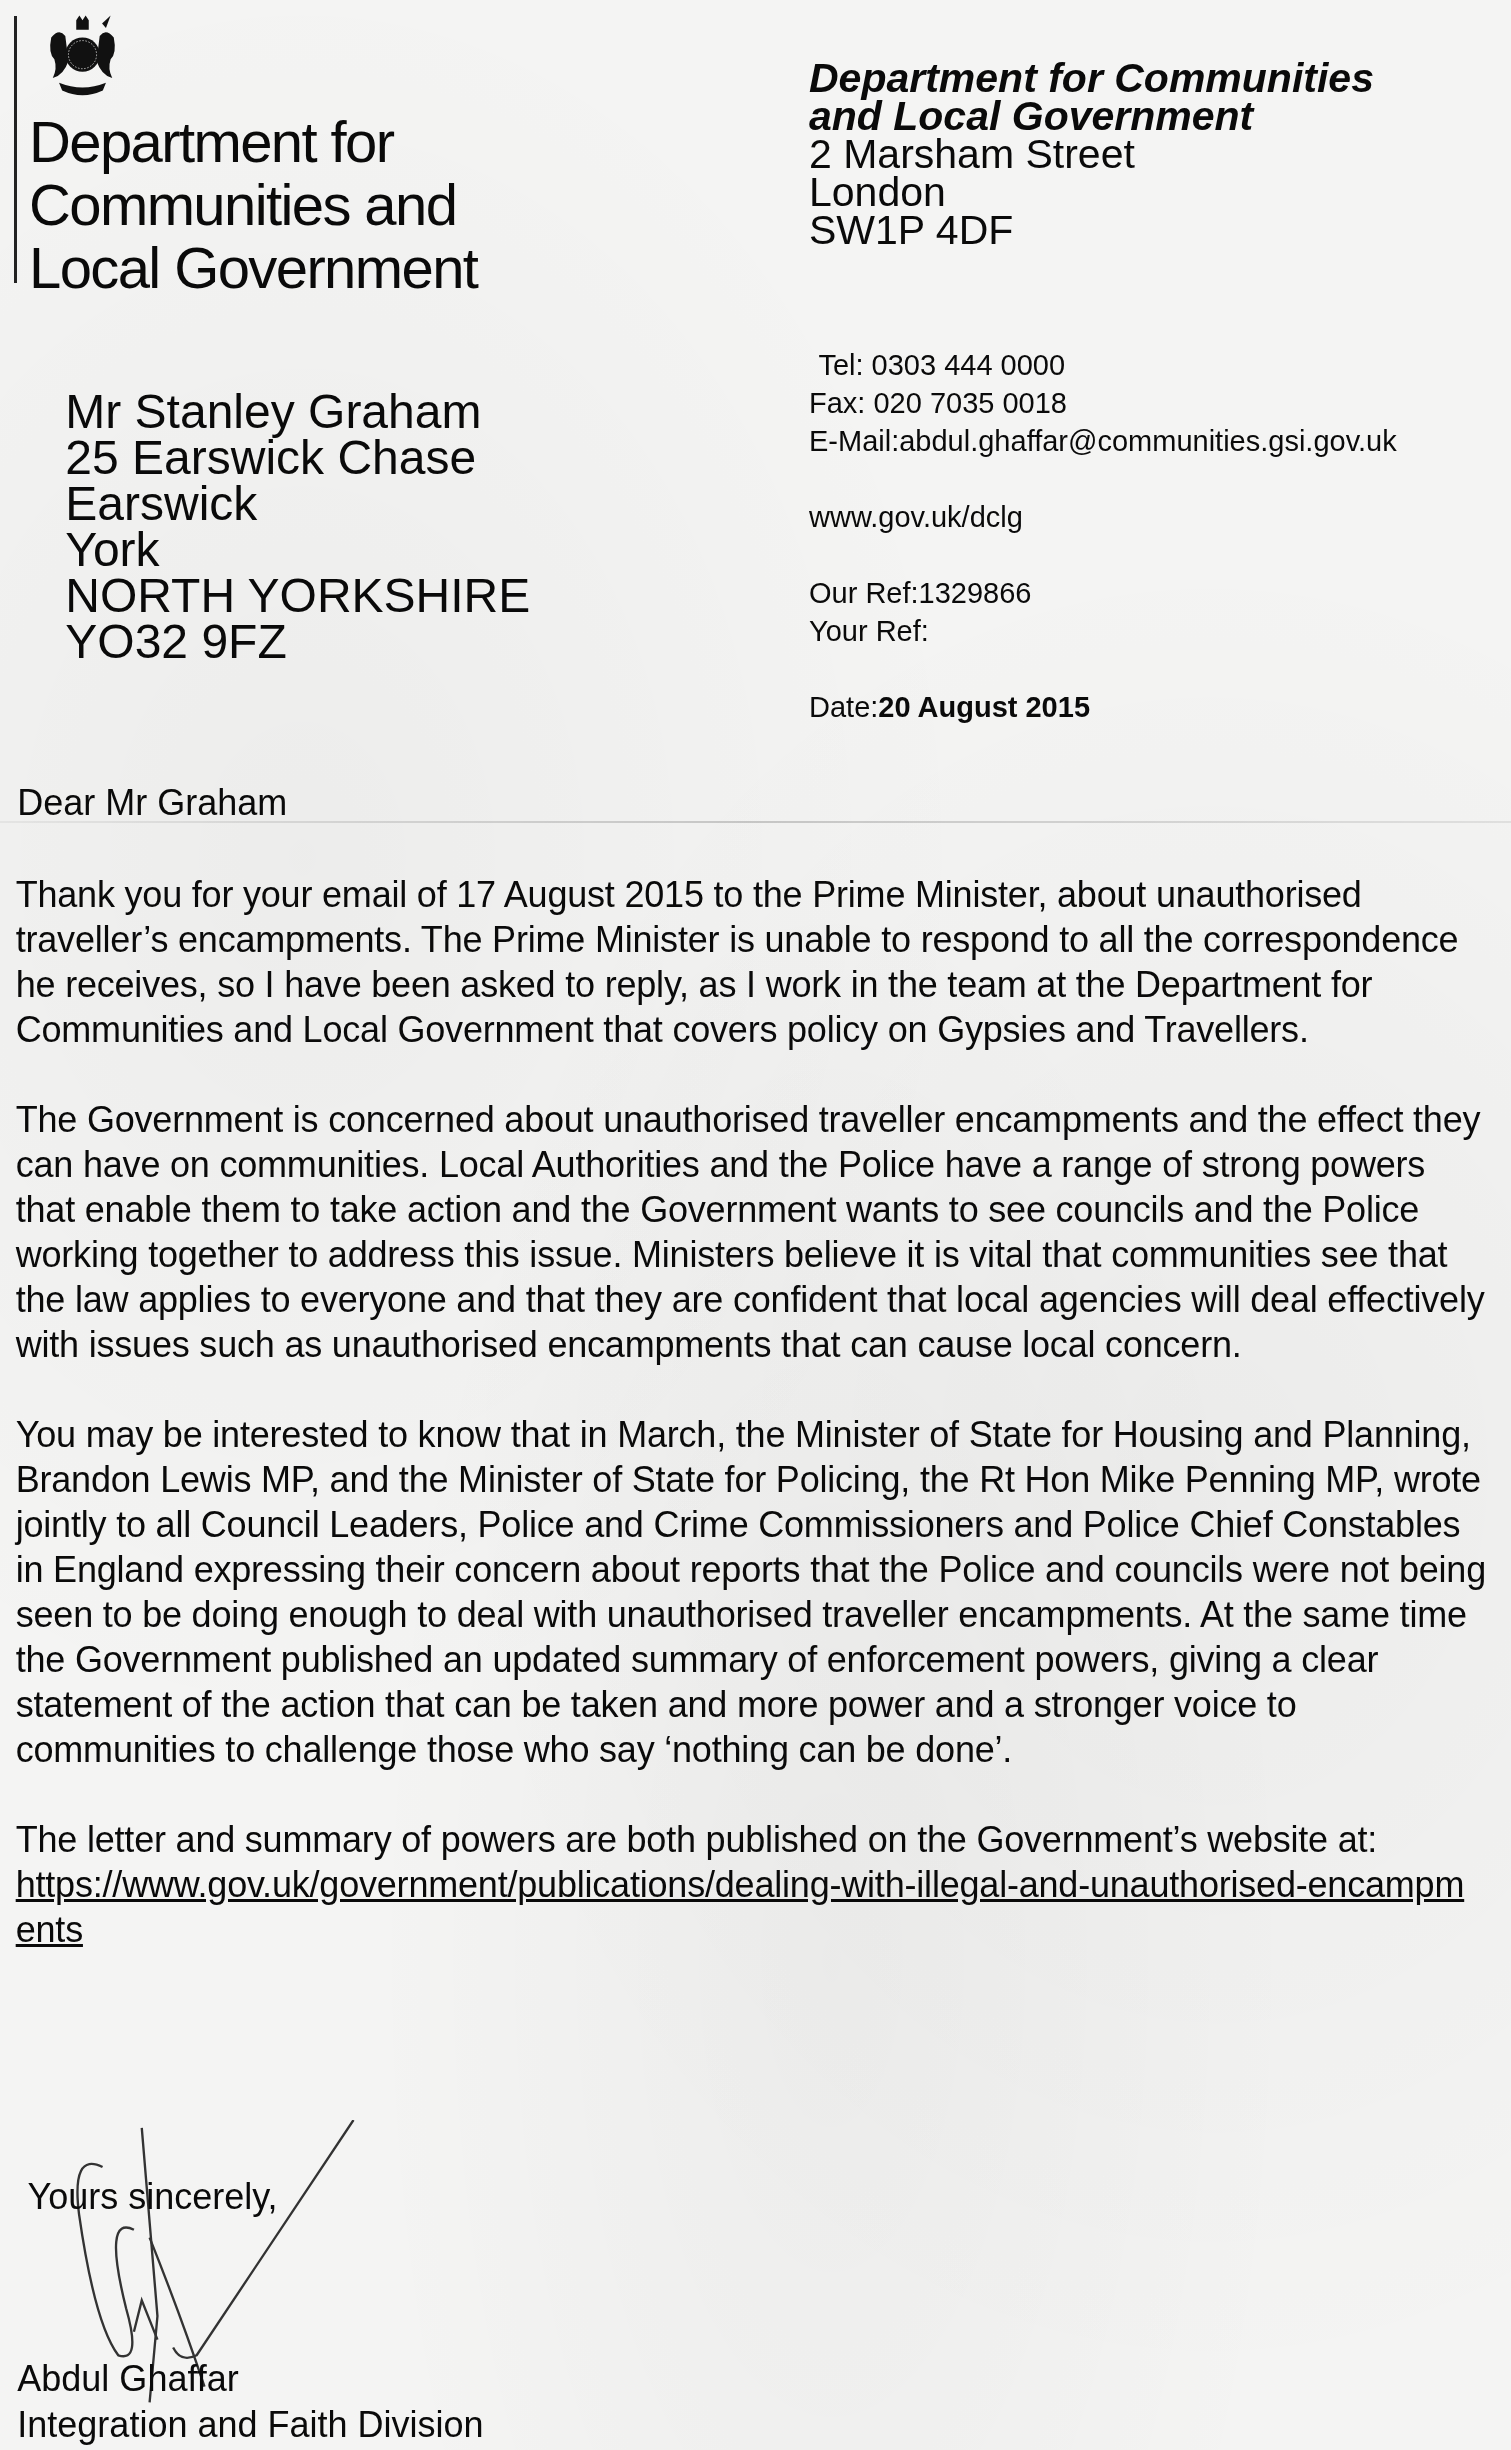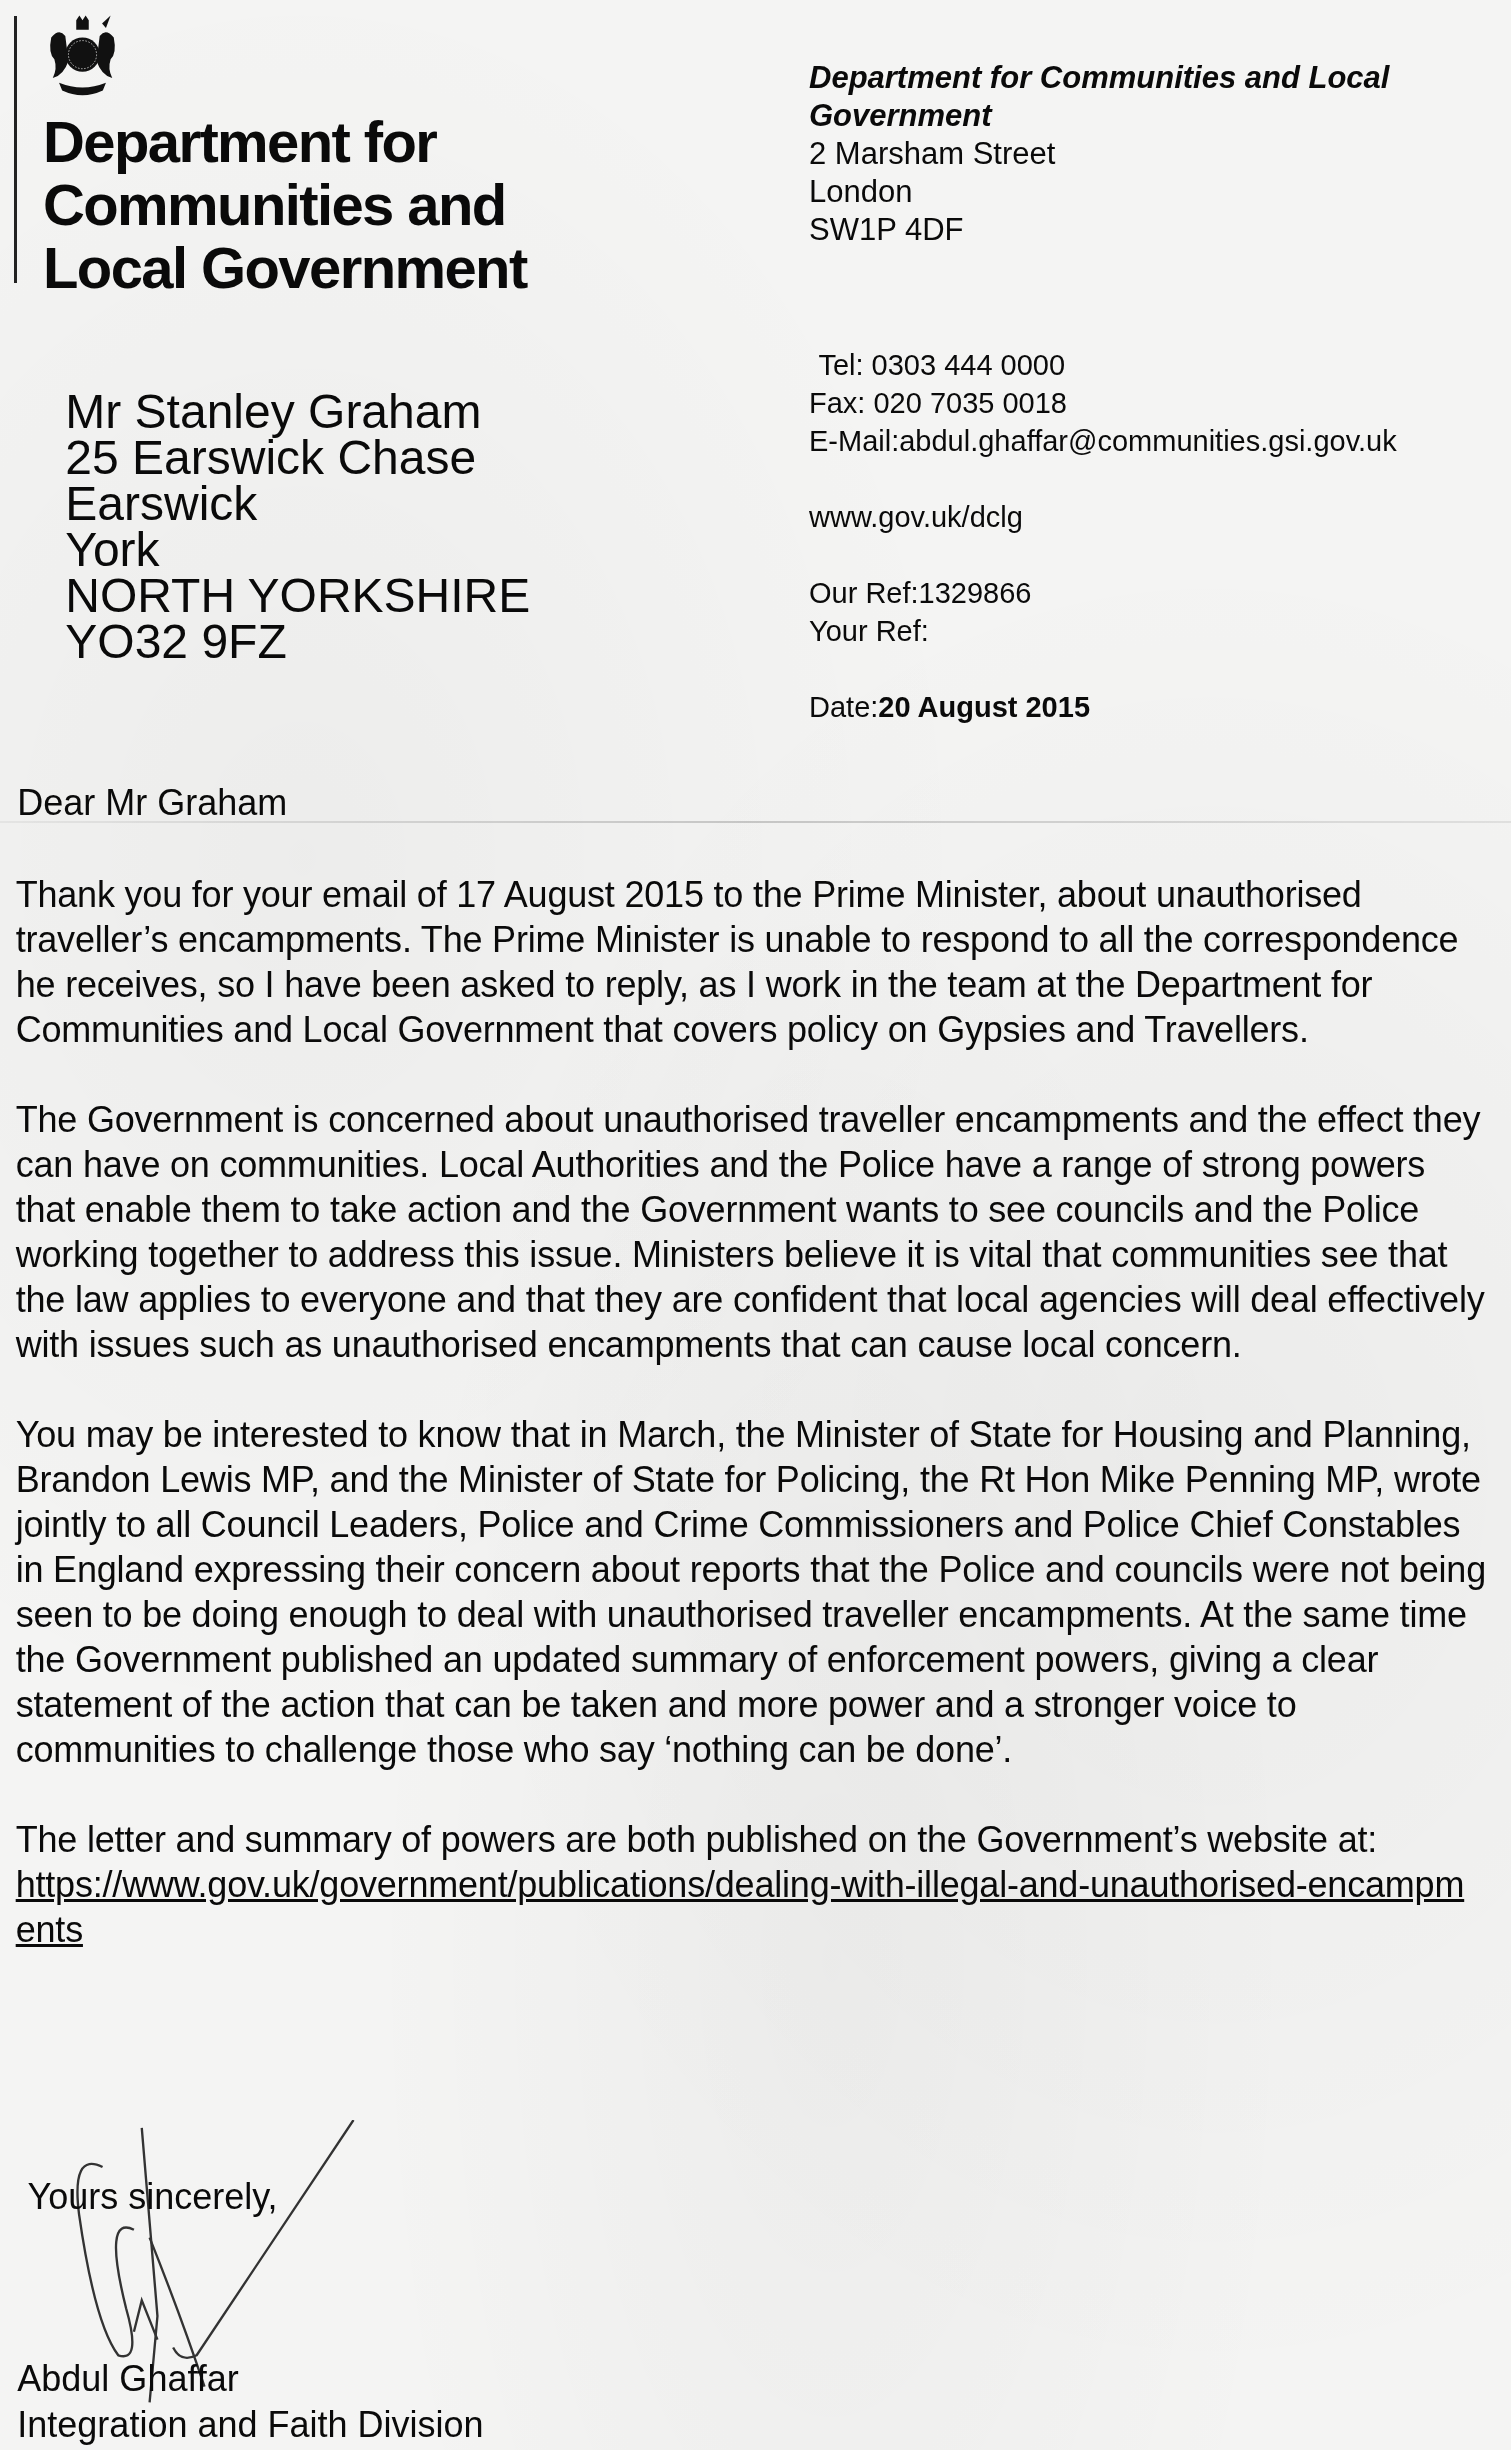--- a/index.html
+++ b/index.html
@@ -40,7 +40,7 @@
   
   .sender {
     position: absolute; left: 809px; top: 59px;
-    font-size: 31px; line-height: 38px;
+    font-size: 41px; line-height: 38px;
   }
   .sender .dept { font-weight: bold; font-style: italic; }
   .contact {

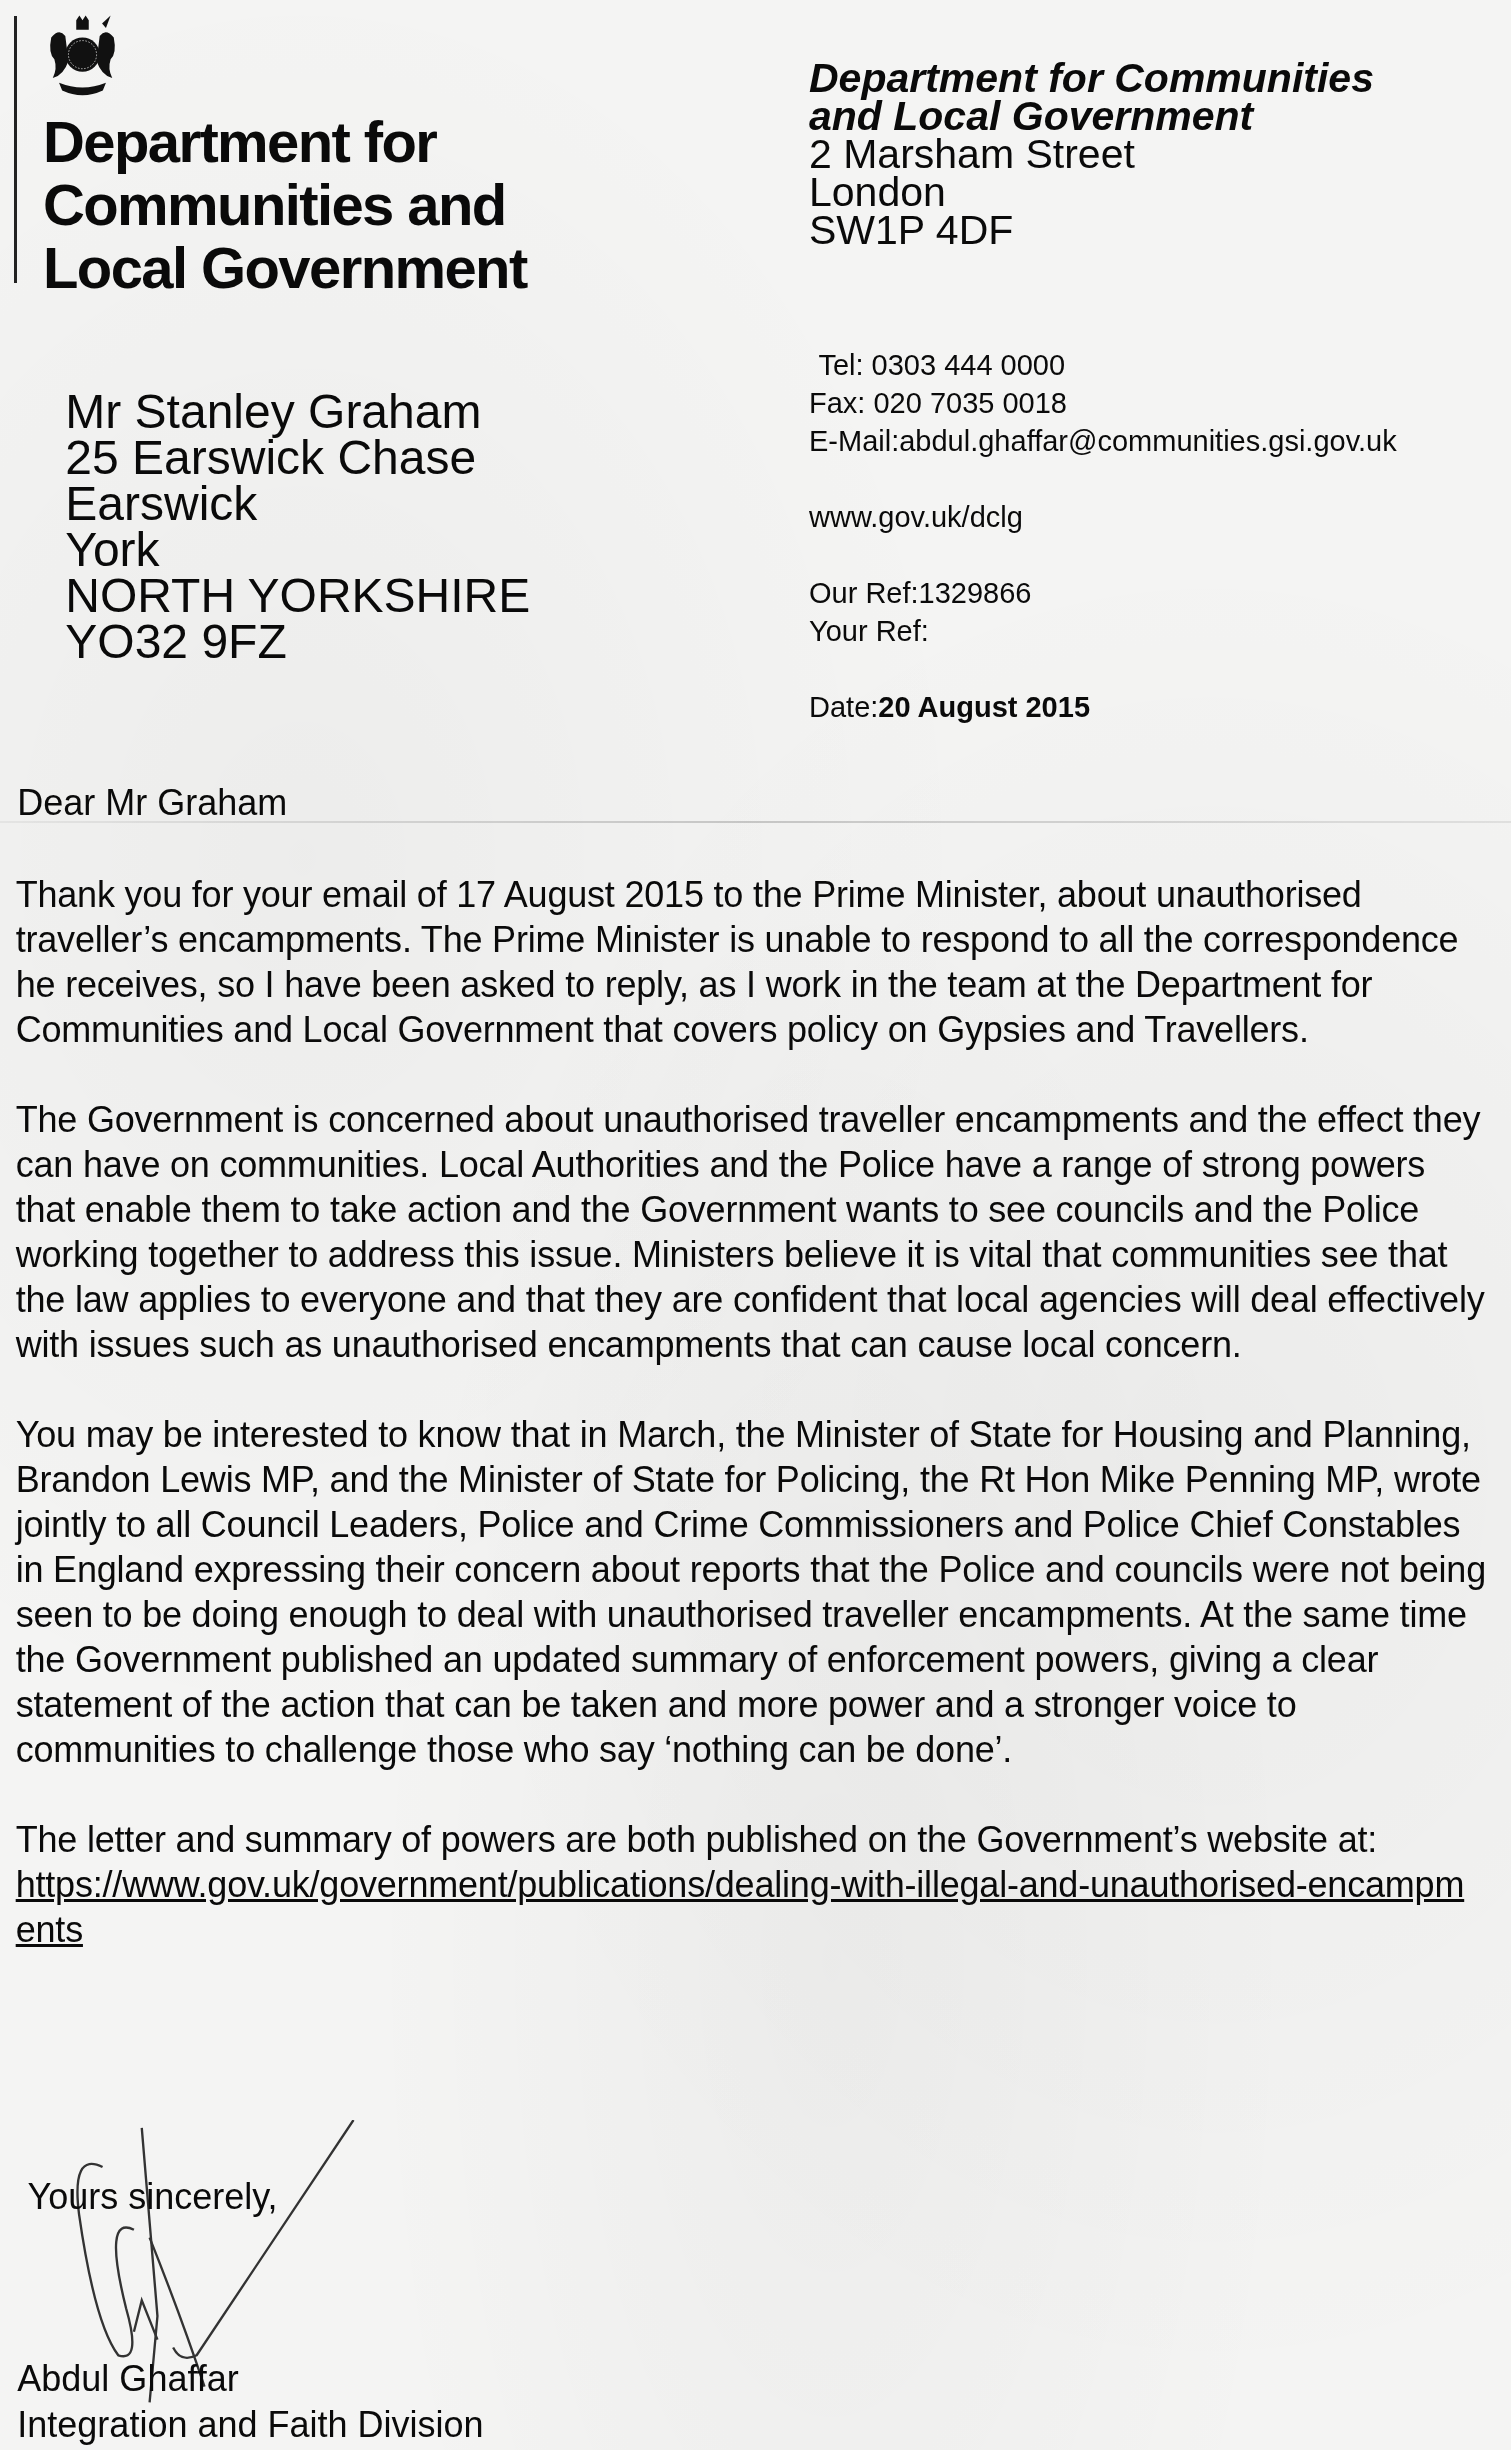--- a/index.html
+++ b/index.html
@@ -31,9 +31,9 @@
     position: absolute; left: 43px; top: 14px; width: 79px; height: 86px;
   }
   .logo-text {
-    position: absolute; left: 43px; top: 110px;
+    position: absolute; left: 29px; top: 110px;
     font-size: 58px; line-height: 63px; letter-spacing: -1.6px;
-    font-weight: bold;
+    font-weight: normal;
   }
   .logo-text div { white-space: nowrap; }
 

